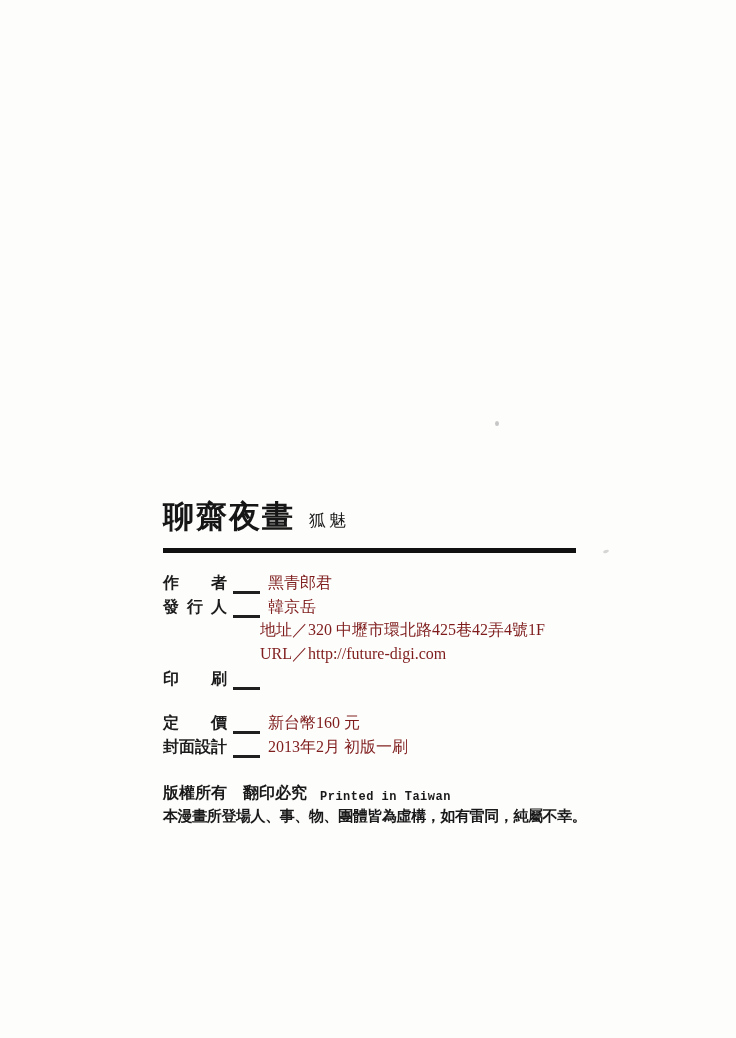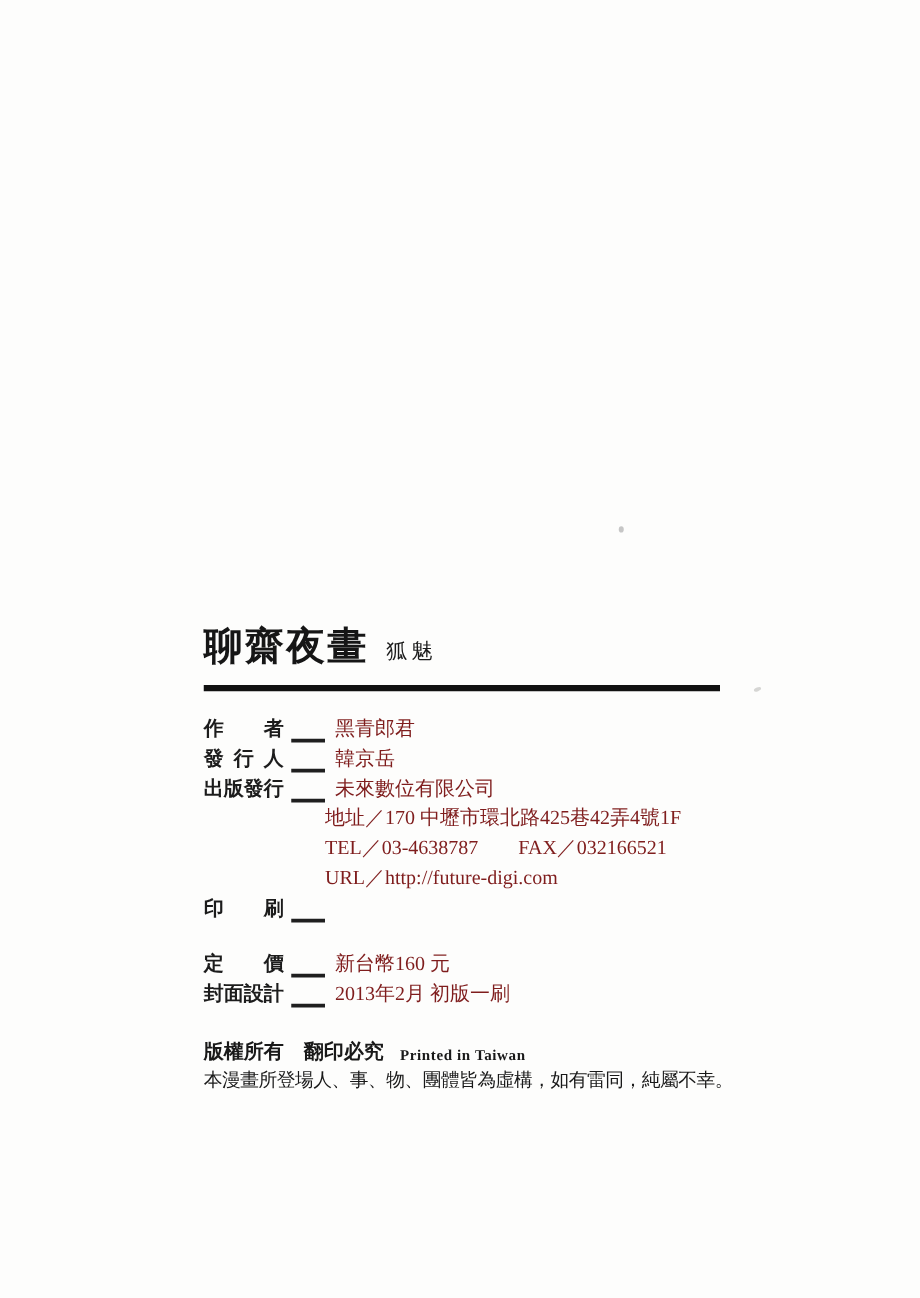--- a/index.html
+++ b/index.html
@@ -105,11 +105,6 @@
         <span class="value">韓京岳</span>
       </div>
 
-      <div class="row">
-        <span class="label">出版發行</span>
-        <span class="dash"></span>
-        <span class="value">未來數位有限公司</span>
-      </div>
 
       <div class="indent-row">
         <span class="value">地址／170 中壢市環北路425巷42弄4號1F</span>

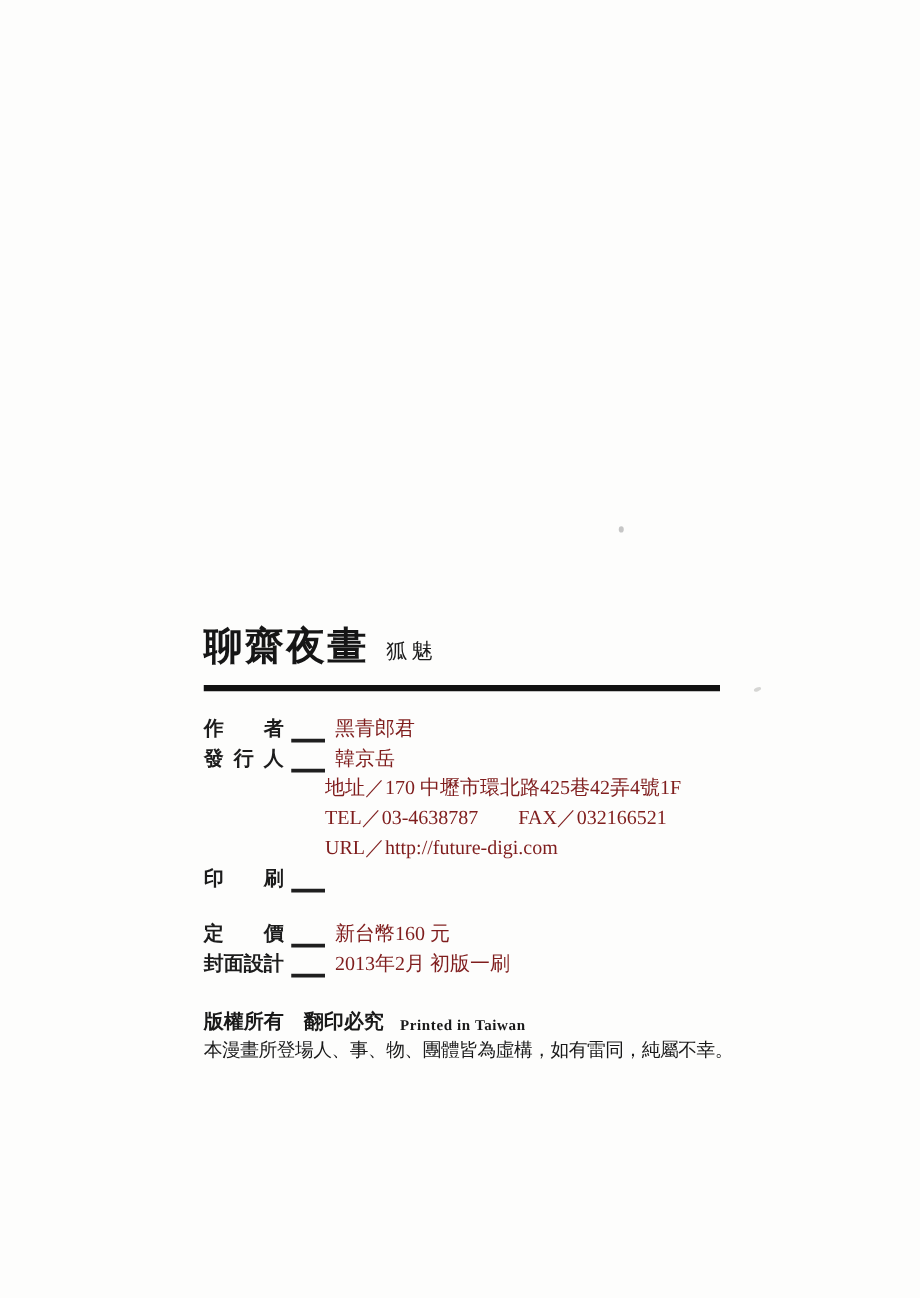--- a/index.html
+++ b/index.html
@@ -107,7 +107,7 @@
 
 
       <div class="indent-row">
-        <span class="value">地址／170 中壢市環北路425巷42弄4號1F</span>
+        <span class="value">地址／320 中壢市環北路425巷42弄4號1F</span>
       </div>
 
       <div class="indent-row">

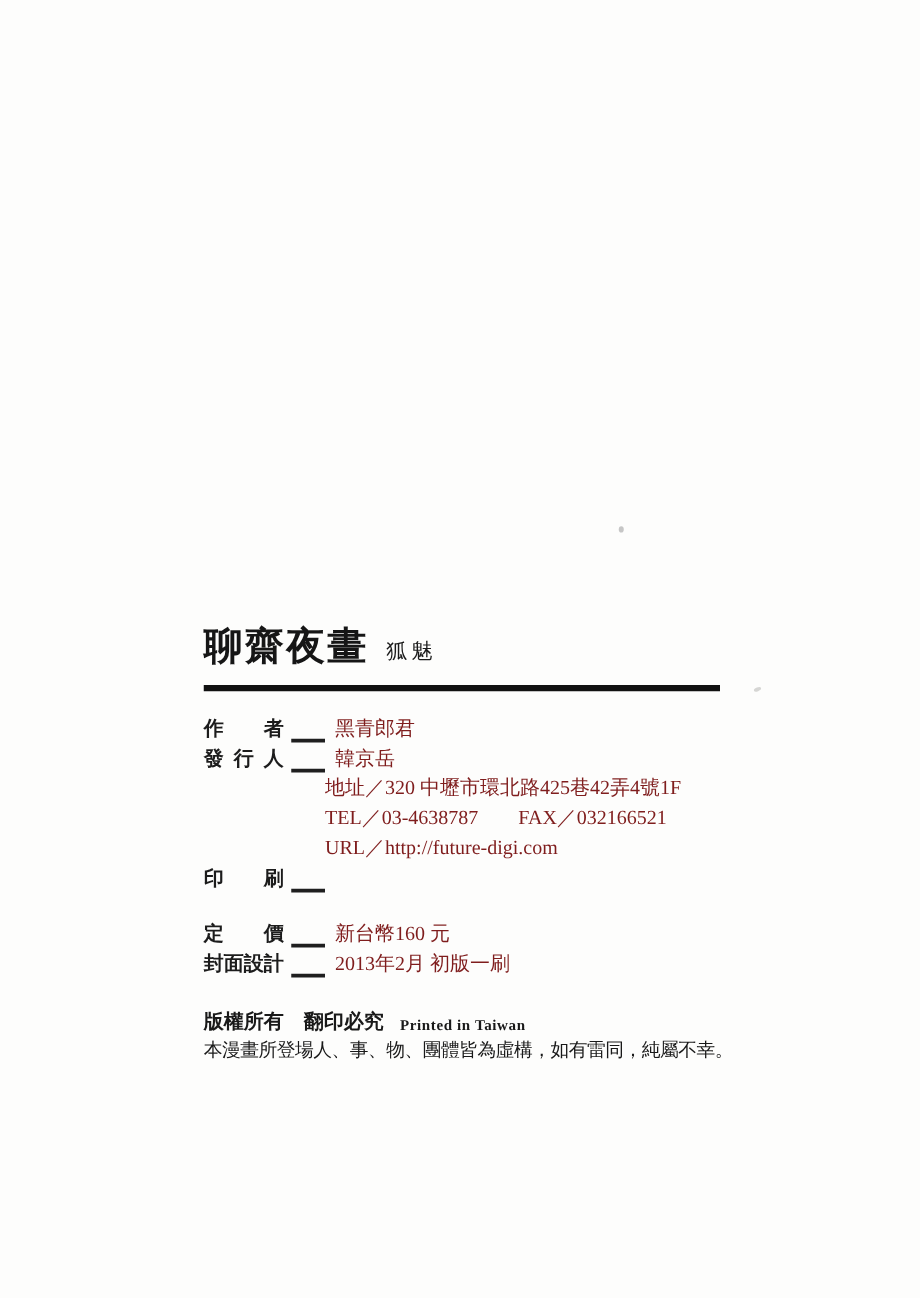--- a/index.html
+++ b/index.html
@@ -110,9 +110,6 @@
         <span class="value">地址／320 中壢市環北路425巷42弄4號1F</span>
       </div>
 
-      <div class="indent-row">
-        <span class="value">TEL／03-4638787　　FAX／032166521</span>
-      </div>
 
       <div class="indent-row">
         <span class="value">URL／http://future-digi.com</span>

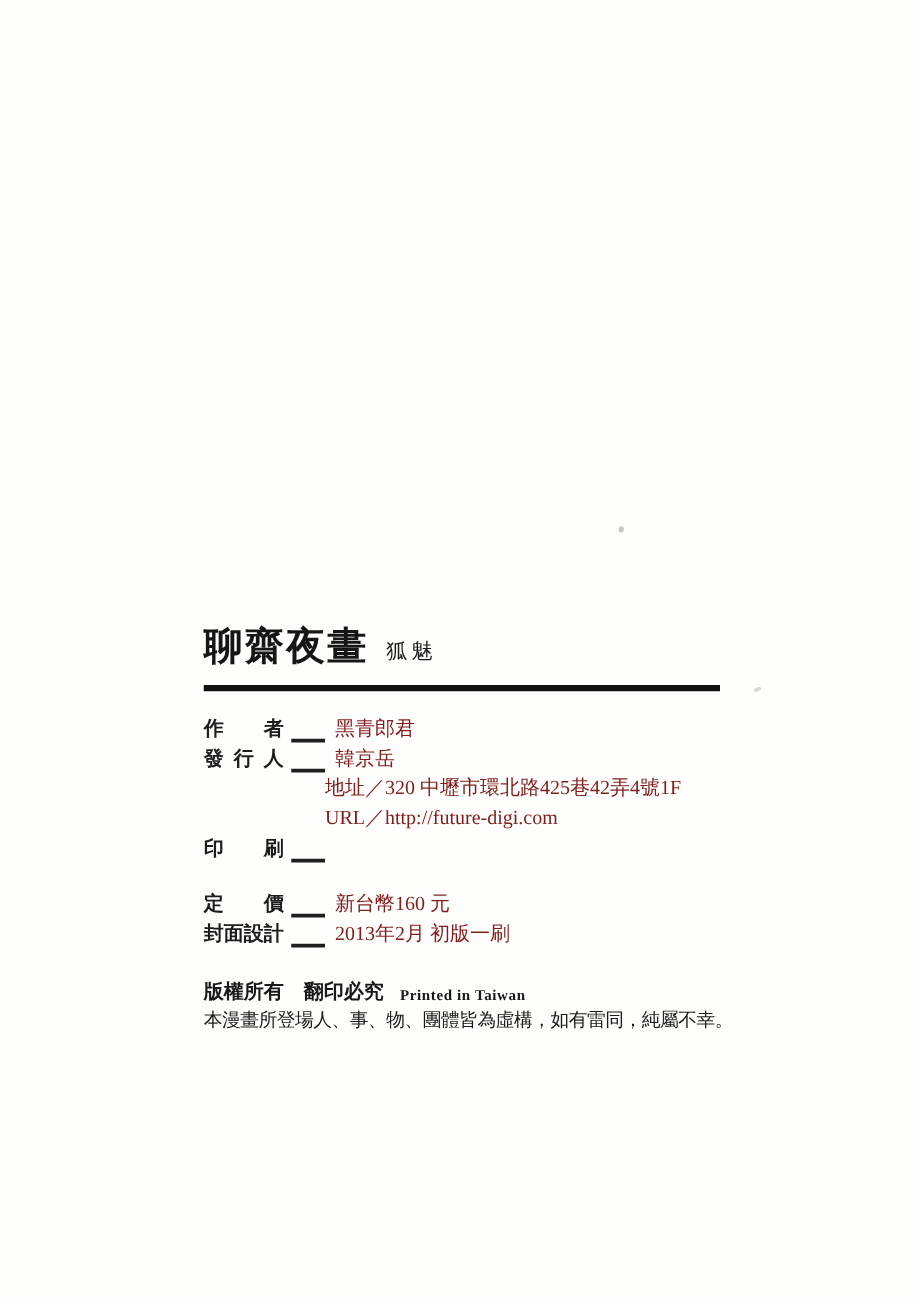--- a/index.html
+++ b/index.html
@@ -59,7 +59,7 @@
     font-size:16px; font-weight:bold; color:#191919; white-space:pre;
   }
   .latin-mono{
-    font-family:Liberation Serif, serif; font-weight:bold;
+    font-family:Liberation Mono, monospace; font-weight:bold;
     font-size:12px; letter-spacing:0.5px; margin-left:13px; color:#191919;
     padding-top:2px;
   }

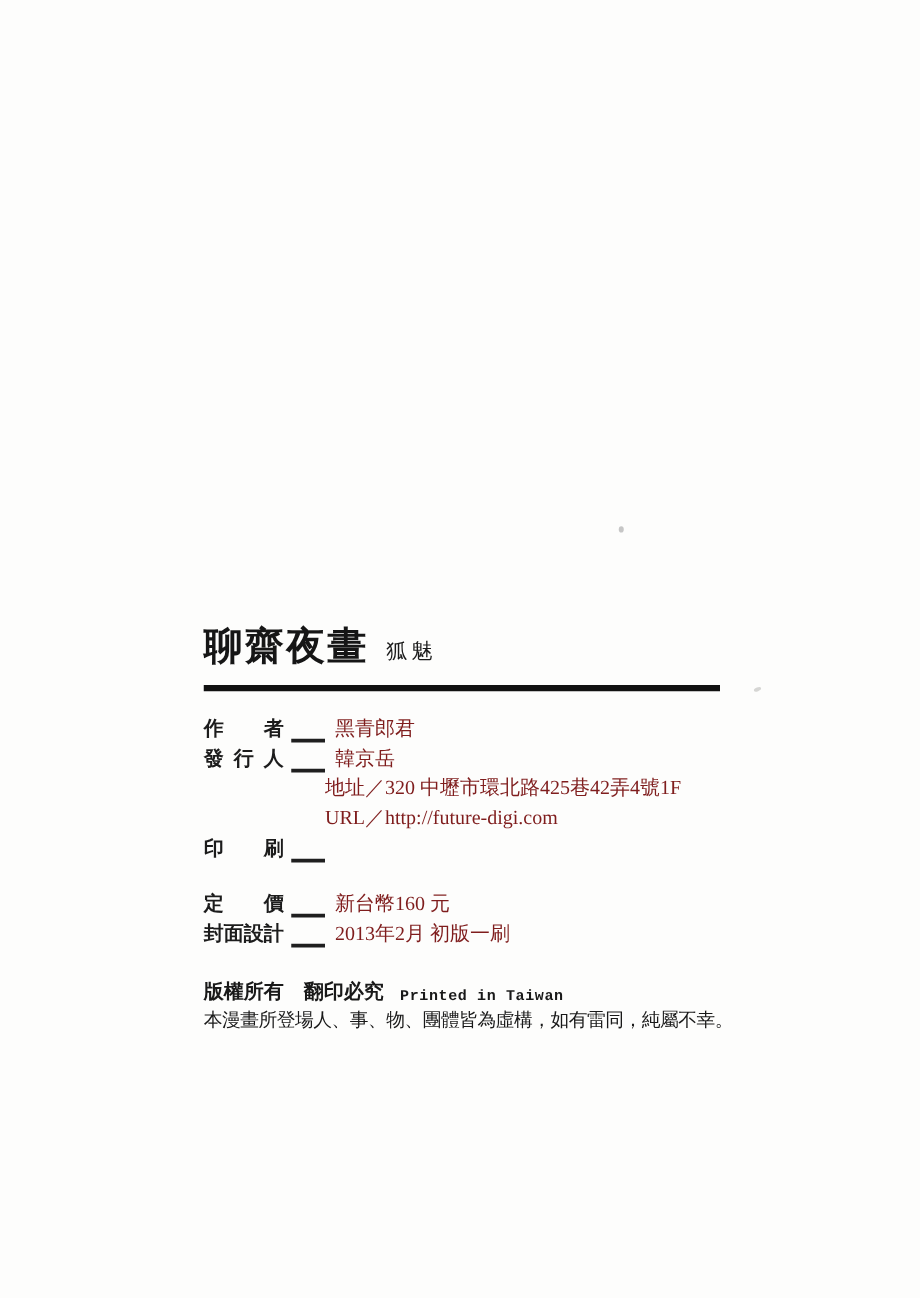--- a/index.html
+++ b/index.html
@@ -65,7 +65,7 @@
   }
   .footer-line2{
     display:flex; align-items:center; height:24px;
-    font-size:15px; font-weight:normal; letter-spacing:-0.4px;
+    font-size:15px; font-weight:bold; letter-spacing:-0.4px;
     color:#191919; white-space:nowrap;
   }
   .speck{

